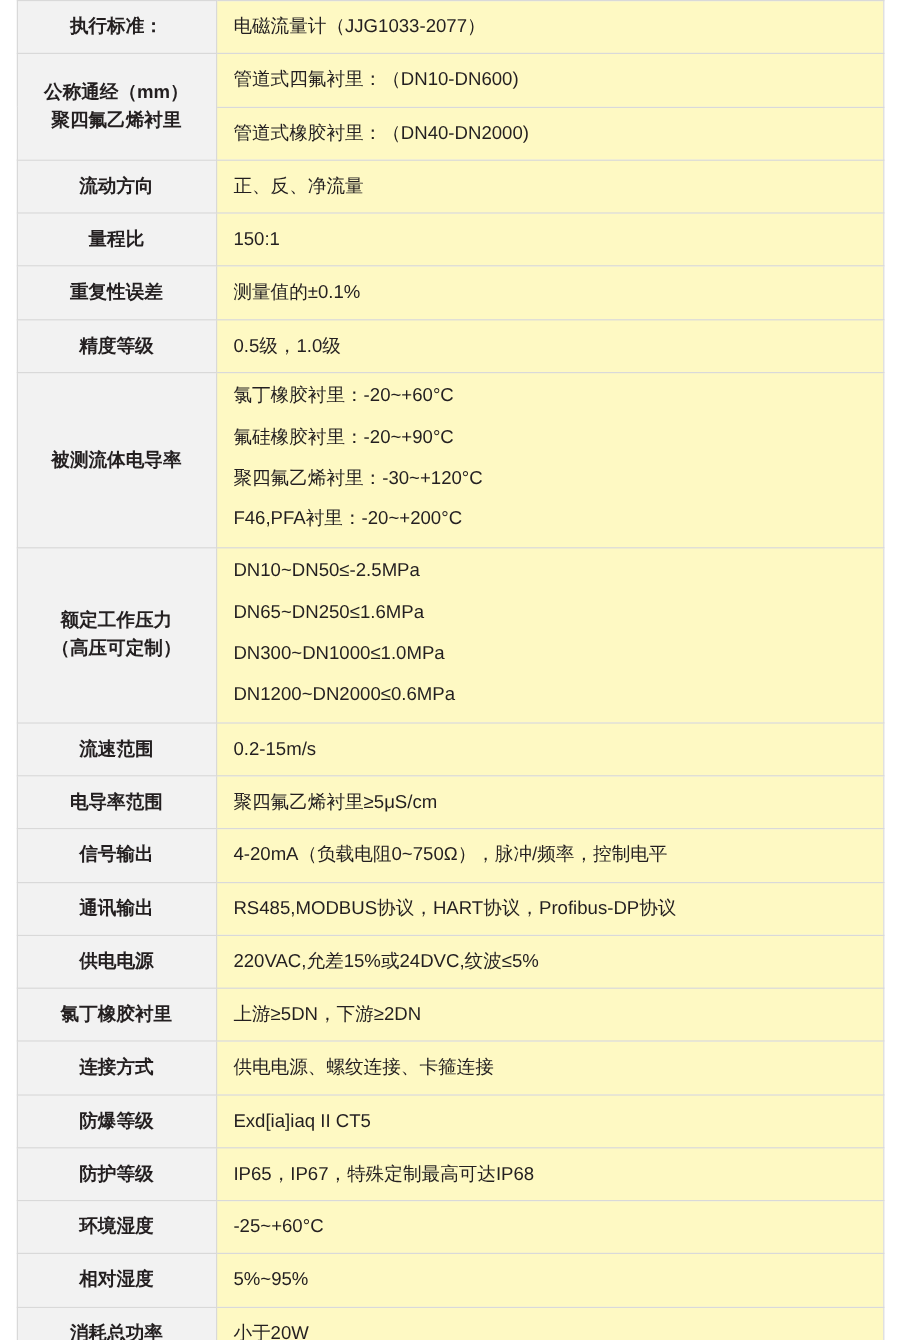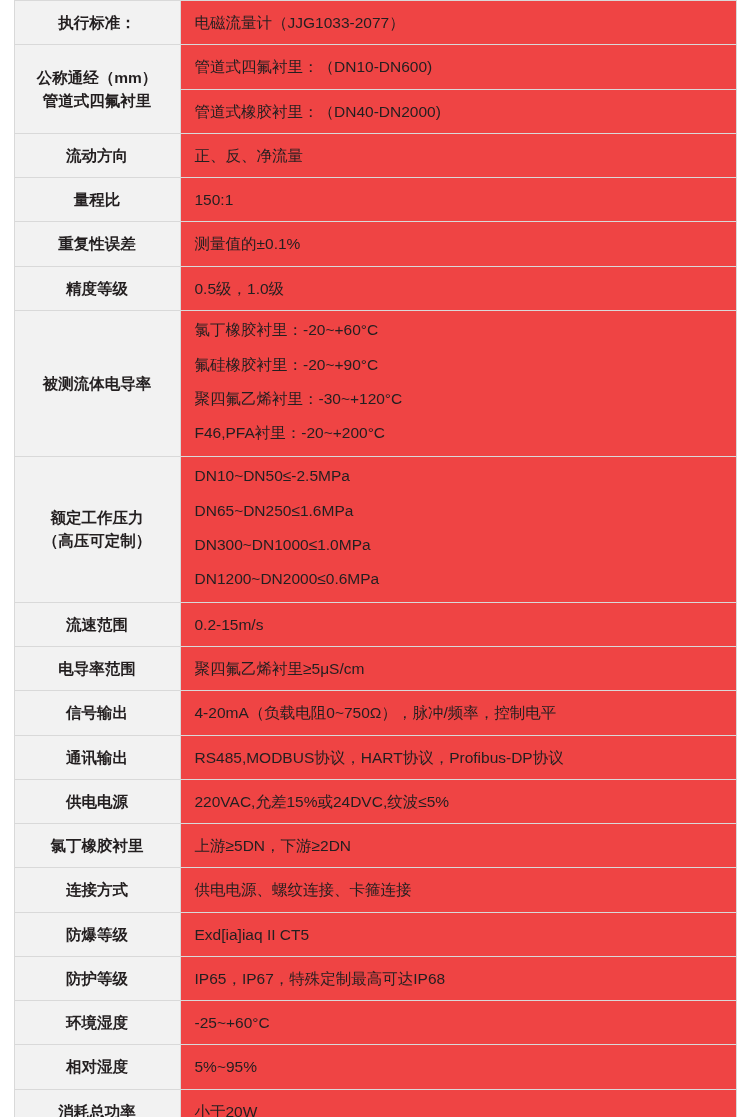--- a/index.html
+++ b/index.html
@@ -35,7 +35,7 @@
     margin-top: 42px;
   }
   td.value {
-    background: #ef4444;
+    background: #fef9c3;
     padding: 10px 12px 10px 14px;
     text-align: left;
     color: #231f20;

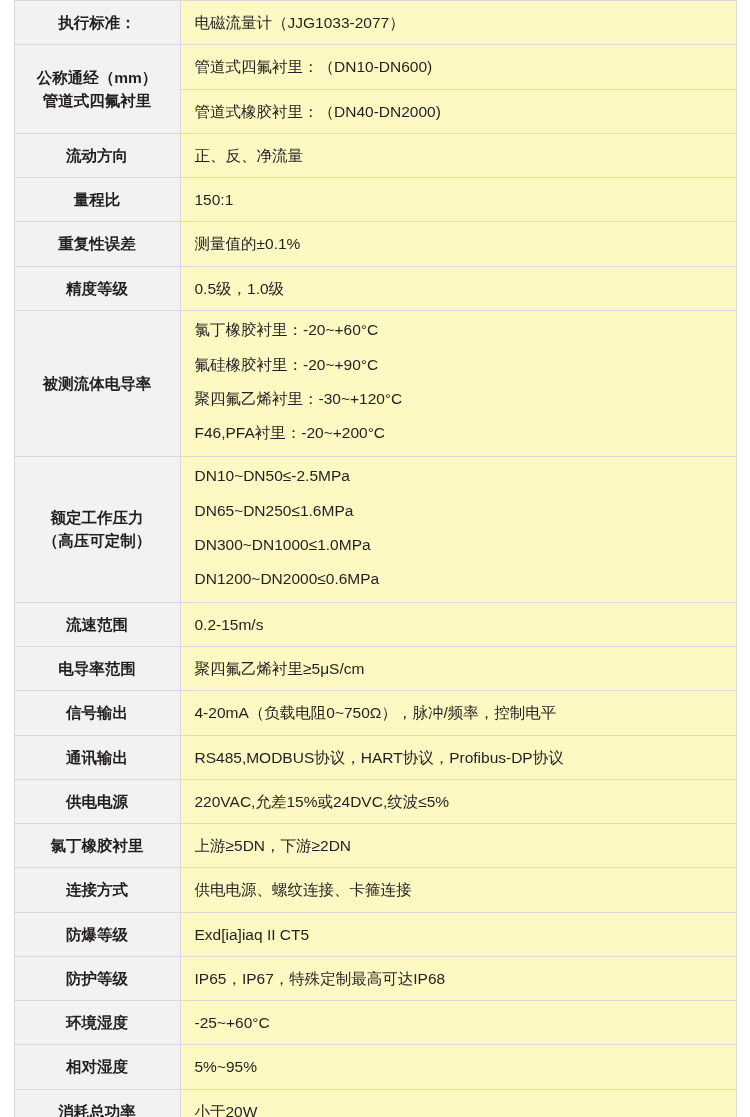--- a/index.html
+++ b/index.html
@@ -84,7 +84,7 @@
       <td class="edge"></td>
       <td class="label" rowspan="2">
         <span class="sub">公称通经（mm）</span>
-        <span class="sub">管道式四氟衬里</span>
+        <span class="sub">聚四氟乙烯衬里</span>
       </td>
       <td class="value">
         <span>管道式四氟衬里：（DN10-DN600)</span>

